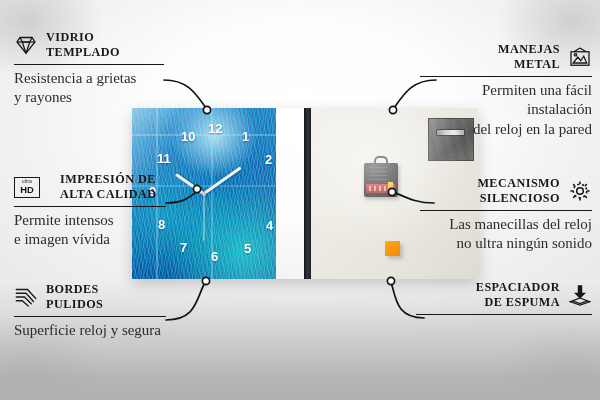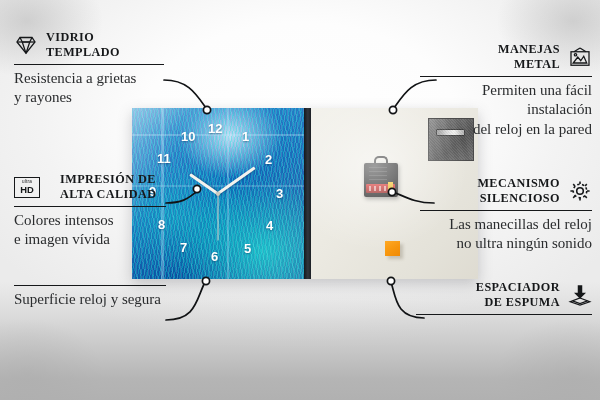--- a/index.html
+++ b/index.html
@@ -42,7 +42,7 @@
     box-shadow: 0 5px 13px rgba(90,90,96,.30);
   }
   .panel-left {
-    position: absolute; left: 0; top: 0; width: 172px; height: 100%;
+    position: absolute; left: 0; top: 0; width: 144px; height: 100%;
     overflow: hidden;
     background: #c2410c;
   }

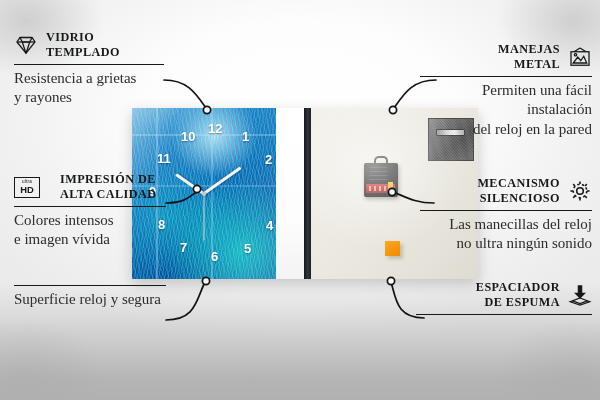--- a/index.html
+++ b/index.html
@@ -304,7 +304,7 @@
 ALTA CALIDAD</div>
     </div>
     <div class="rule"></div>
-    <div class="sub">Colores intensos
+    <div class="sub">Permite intensos
 e imagen vívida</div>
   </div>
 

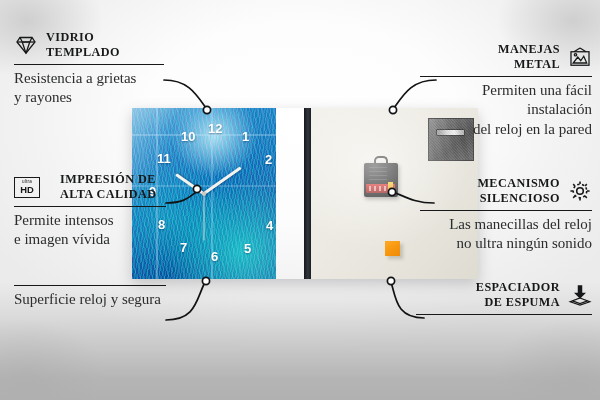--- a/index.html
+++ b/index.html
@@ -309,6 +309,20 @@
   </div>
 
   <div class="callout left" id="c-bordes">
+    <div class="head">
+      <span class="ico">
+        <svg viewBox="0 0 32 28">
+            <g fill="none" stroke="currentColor" stroke-width="1.7" stroke-linecap="round">
+          <path d="M3 4 L18 4 L29 16"></path>
+              <path d="M3 9 L16 9 L26 20"></path>
+          <path d="M3 14 L14 14 L23 23"></path>
+              <path d="M3 19 L11 19 L19 26"></path>
+        </g>
+          </svg>
+      </span>
+      <div class="title">BORDES
+PULIDOS</div>
+    </div>
     <div class="rule"></div>
     <div class="sub">Superficie reloj y segura</div>
   </div>

